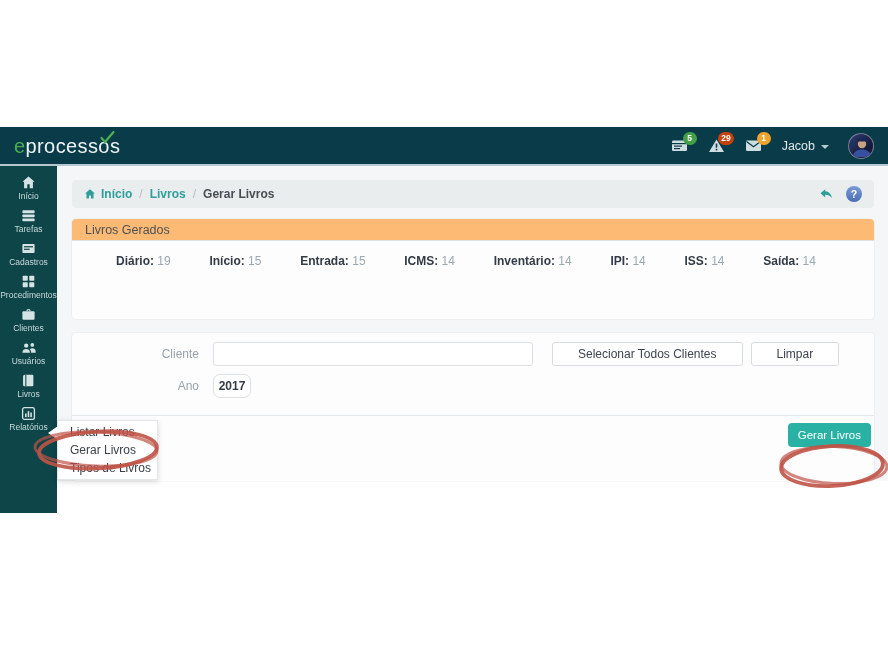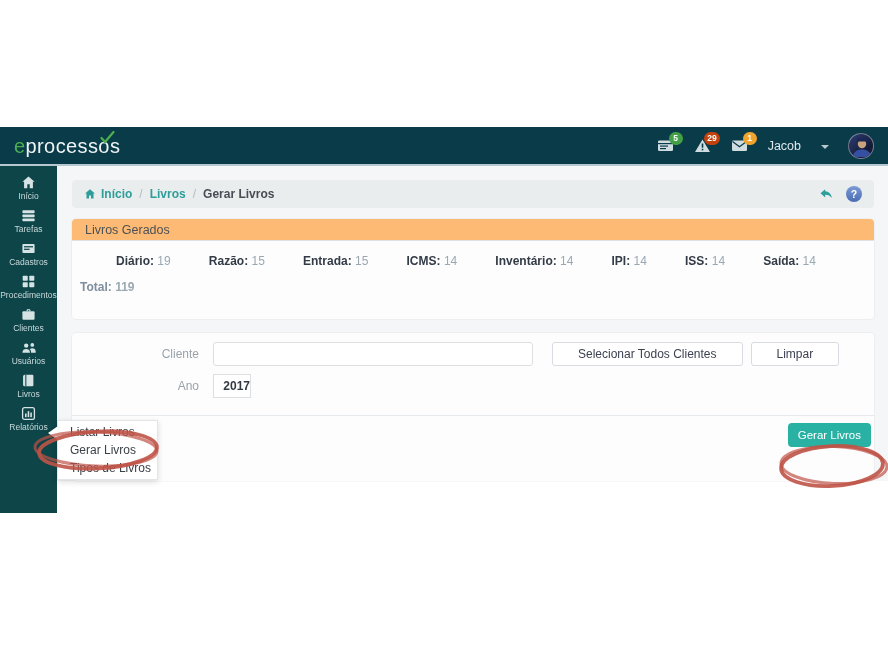--- a/index.html
+++ b/index.html
@@ -24,7 +24,7 @@
   .badge.green { background:#43a047; }
   .badge.red { background:#c2410c; }
   .badge.orange { background:#f0a42e; }
-  .user-menu { display:flex; align-items:center; gap:20px; cursor:pointer; }
+  .user-menu { display:flex; align-items:center; gap:6px; cursor:pointer; }
   .user-name { color:#dfe9ec; font-size:12.5px; }
   .caret { width:0; height:0; border-left:4px solid transparent; border-right:4px solid transparent;
            border-top:4px solid #b9c9ce; margin-top:2px; }

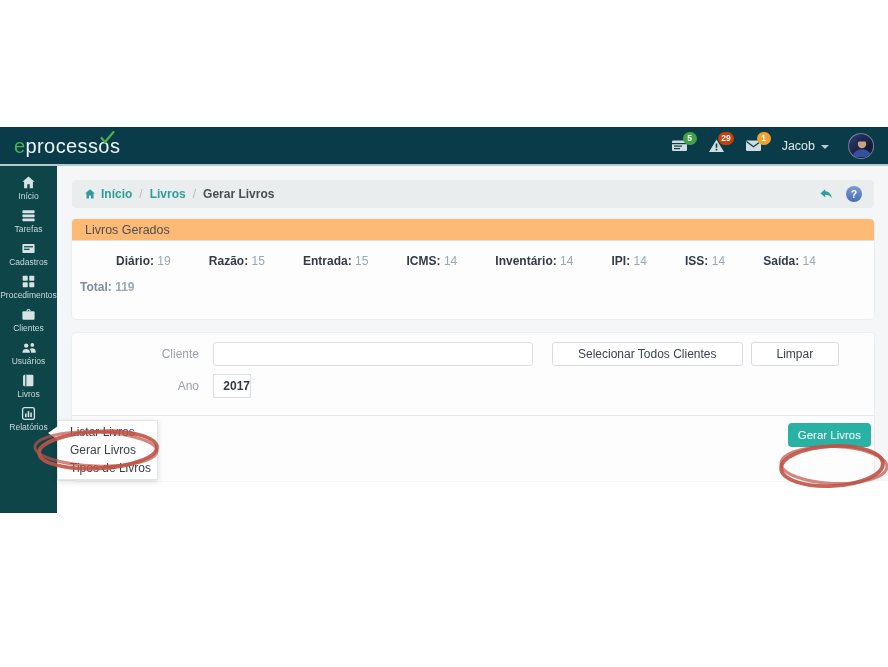--- a/index.html
+++ b/index.html
@@ -271,7 +271,7 @@
       <div class="panel-hd">Livros Gerados</div>
       <div class="stats-row">
         <span class="stat"><b>Diário:</b> <span>19</span></span>
-        <span class="stat"><b>Razão:</b> <span>15</span></span>
+        <span class="stat"><b>Início:</b> <span>15</span></span>
         <span class="stat"><b>Entrada:</b> <span>15</span></span>
         <span class="stat"><b>ICMS:</b> <span>14</span></span>
         <span class="stat"><b>Inventário:</b> <span>14</span></span>

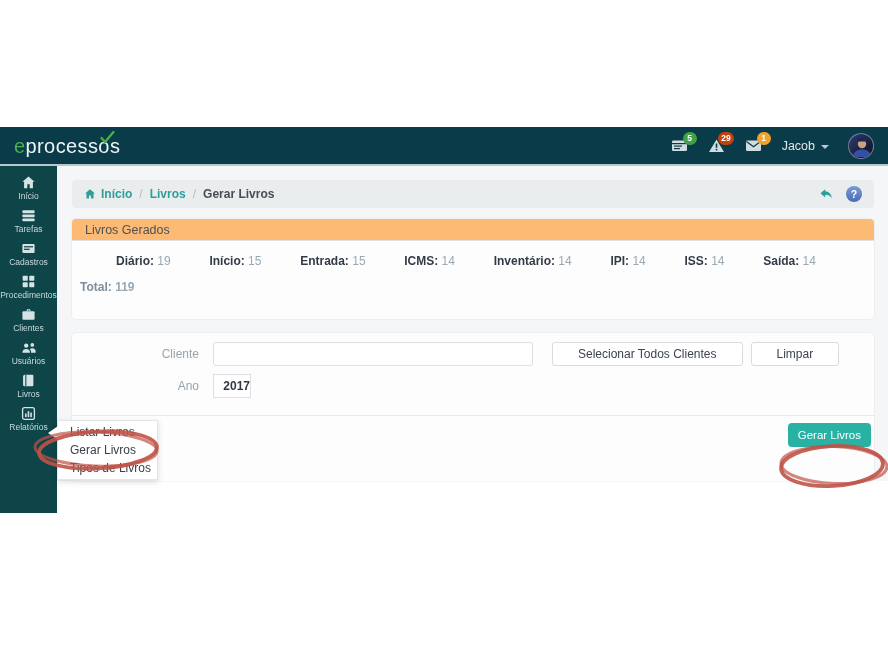--- a/index.html
+++ b/index.html
@@ -279,10 +279,6 @@
         <span class="stat"><b>ISS:</b> <span>14</span></span>
         <span class="stat"><b>Saída:</b> <span>14</span></span>
       </div>
-      <div class="total-row">
-        <b>Total:</b>
-        <span>119</span>
-      </div>
     </div>
 
     <div class="panel panel2">

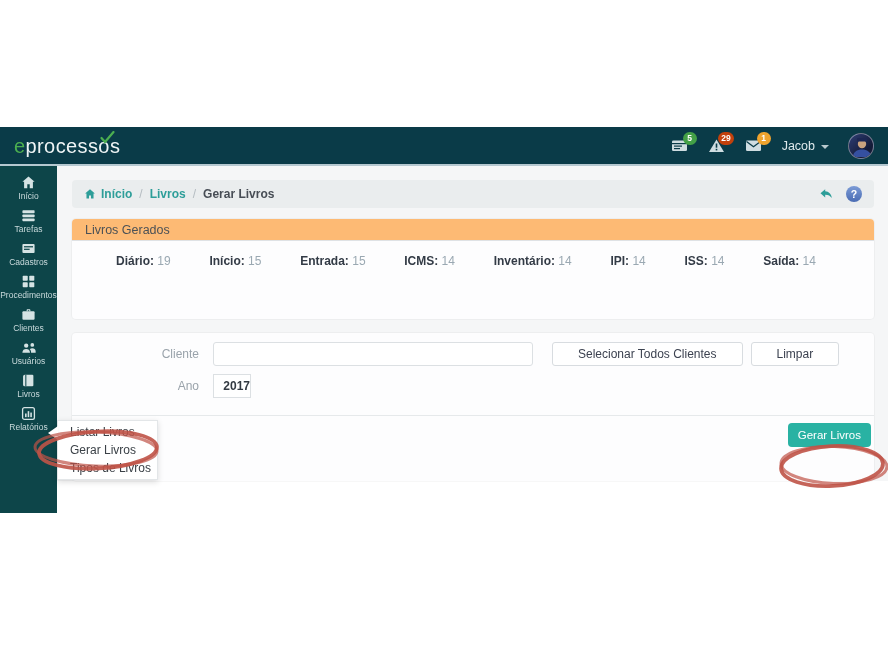--- a/index.html
+++ b/index.html
@@ -82,9 +82,9 @@
   .f-label { width:127px; text-align:right; margin-right:14px; color:#9aa3ab; font-size:12px; }
   .cliente-input { width:320px; height:24px; border:1px solid #dce0e3; border-radius:3px;
                    background:#fff; font-size:12px; padding:0 8px; outline:none; }
-  .ano-input { width:38px; height:24px; border:1px solid #dce0e3; border-radius:0;
+  .ano-input { width:38px; height:24px; border:1px solid #dce0e3; border-radius:7px;
                background:#fff; font-size:12px; font-weight:bold; color:#333a42;
-               text-align:right; outline:none; }
+               text-align:center; outline:none; }
   .btn-light { height:24px; padding:0 25px; margin-left:8px; background:#fff;
                border:1px solid #d8dce0; border-radius:3px; font-size:12px; color:#3c4250;
                cursor:pointer; font-family:inherit; }

